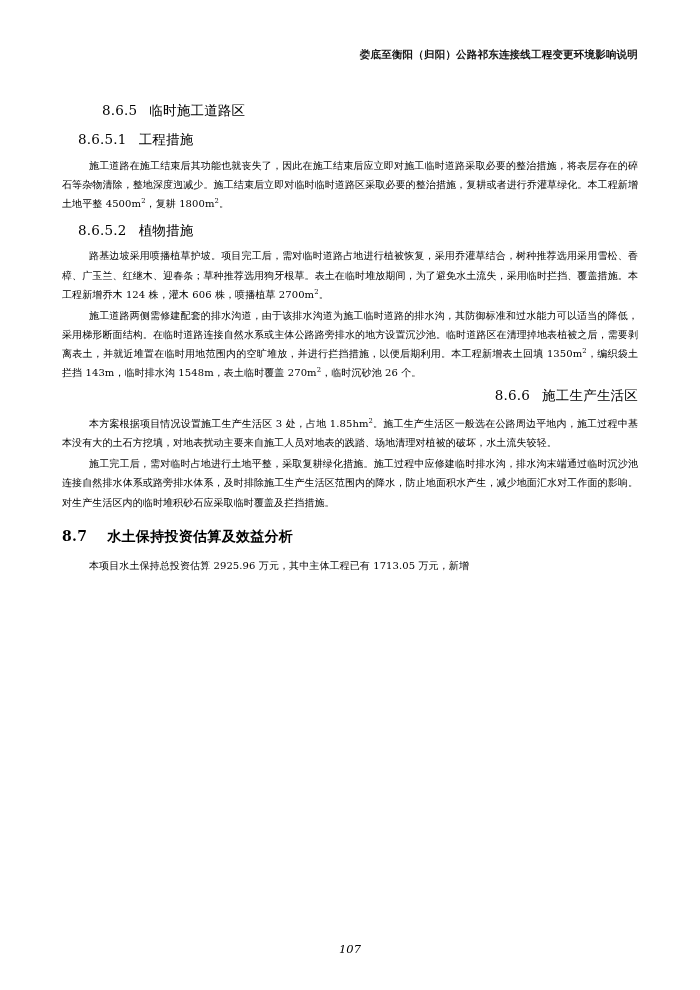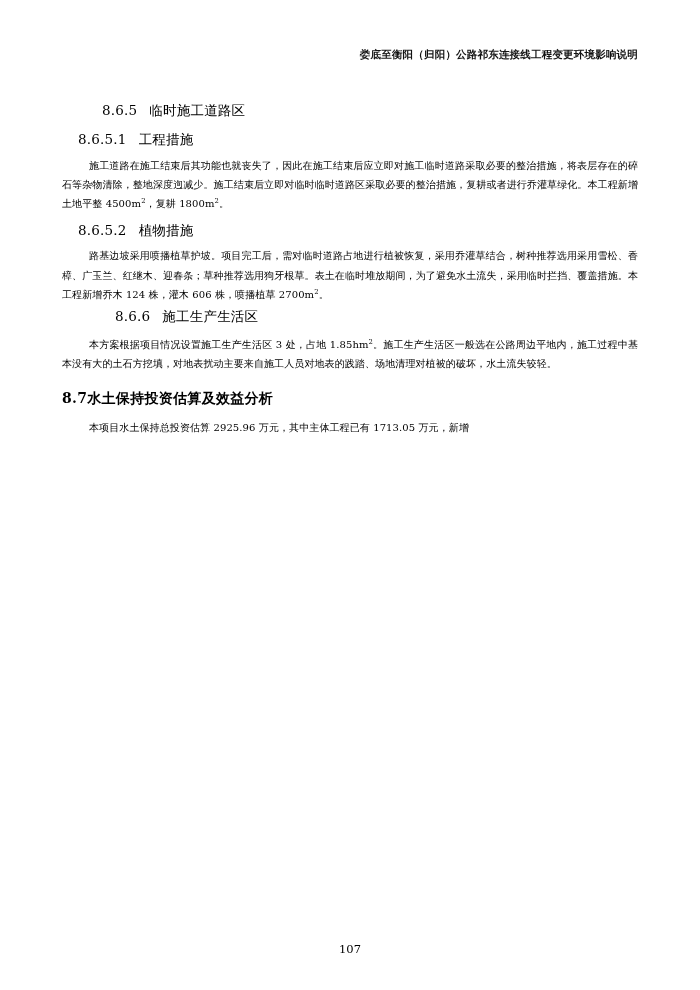--- a/index.html
+++ b/index.html
@@ -113,6 +113,7 @@
   <p class="body">路基边坡采用喷播植草护坡。项目完工后，需对临时道路占地进行植被恢复，采用乔灌草结合，树种推荐选用采用雪松、香樟、广玉兰、红继木、迎春条；草种推荐选用狗牙根草。表土在临时堆放期间，为了避免水土流失，采用临时拦挡、覆盖措施。本工程新增乔木 124 株，灌木 606 株，喷播植草 2700m<sup>2</sup>。</p>
 
 
+  <p class="body">施工道路两侧需修建配套的排水沟道，由于该排水沟道为施工临时道路的排水沟，其防御标准和过水能力可以适当的降低，采用梯形断面结构。在临时道路连接自然水系或主体公路路旁排水的地方设置沉沙池。临时道路区在清理掉地表植被之后，需要剥离表土，并就近堆置在临时用地范围内的空旷堆放，并进行拦挡措施，以便后期利用。本工程新增表土回填 1350m<sup>2</sup>，编织袋土拦挡 143m，临时排水沟 1548m，表土临时覆盖 270m<sup>2</sup>，临时沉砂池 26 个。</p>
 
   <div class="h3 indent-head">
     <span class="num">8.6.6</span><span>施工生产生活区</span>

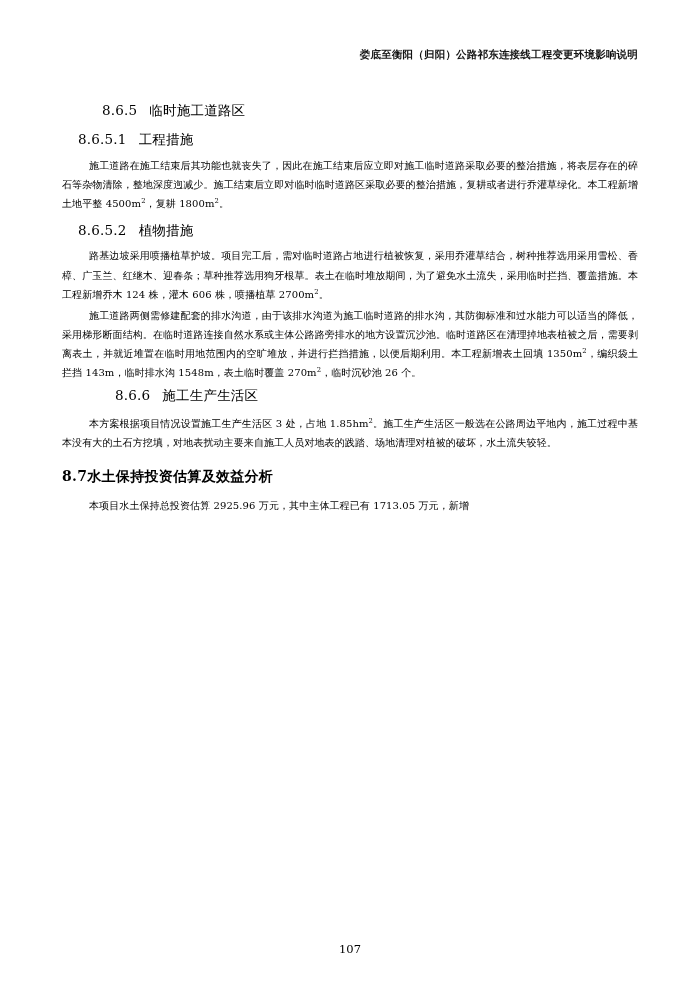--- a/index.html
+++ b/index.html
@@ -87,6 +87,7 @@
   }
   .indent-head {
     padding-left: 13px;
+    text-align: right;
   }
 </style>
 </head>

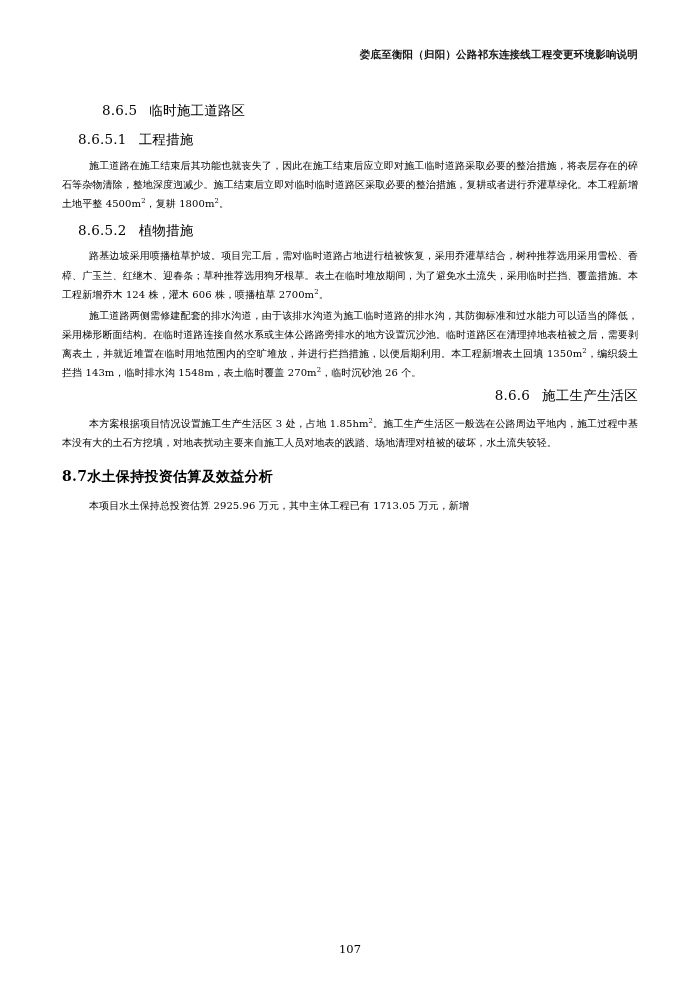--- a/index.html
+++ b/index.html
@@ -122,6 +122,7 @@
 
   <p class="body">本方案根据项目情况设置施工生产生活区 3 处，占地 1.85hm<sup>2</sup>。施工生产生活区一般选在公路周边平地内，施工过程中基本没有大的土石方挖填，对地表扰动主要来自施工人员对地表的践踏、场地清理对植被的破坏，水土流失较轻。</p>
 
+  <p class="body">施工完工后，需对临时占地进行土地平整，采取复耕绿化措施。施工过程中应修建临时排水沟，排水沟末端通过临时沉沙池连接自然排水体系或路旁排水体系，及时排除施工生产生活区范围内的降水，防止地面积水产生，减少地面汇水对工作面的影响。对生产生活区内的临时堆积砂石应采取临时覆盖及拦挡措施。</p>
 
 
   <div class="h3-bold">

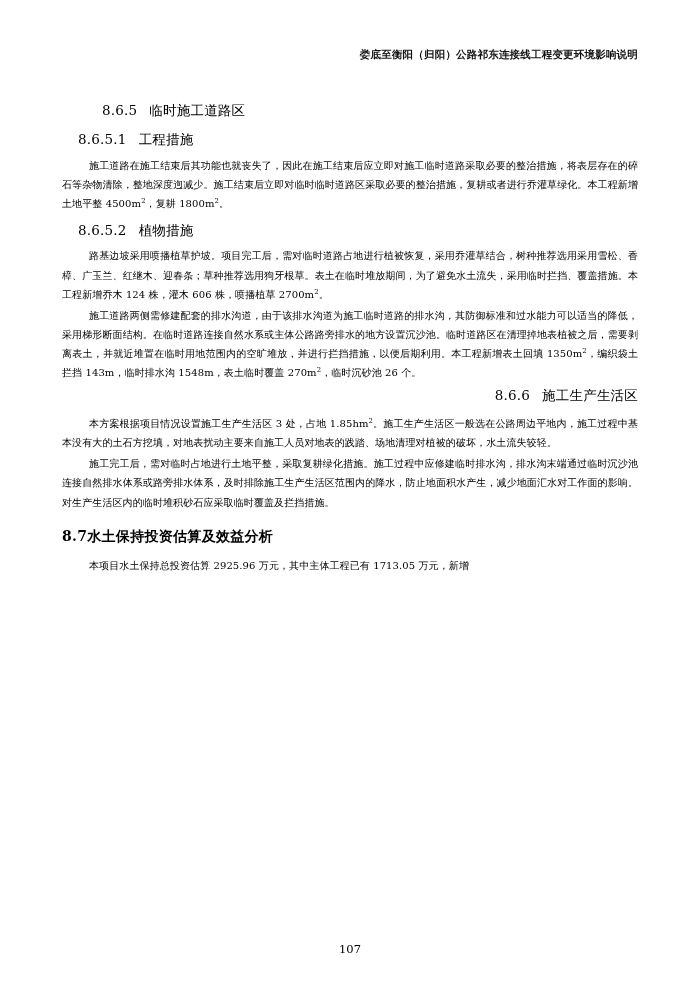--- a/index.html
+++ b/index.html
@@ -48,7 +48,7 @@
     letter-spacing: 0.3px;
   }
   .h3-bold .num {
-    margin-right: 0;
+    margin-right: 20px;
   }
   .h4 {
     font-size: 13.5px;

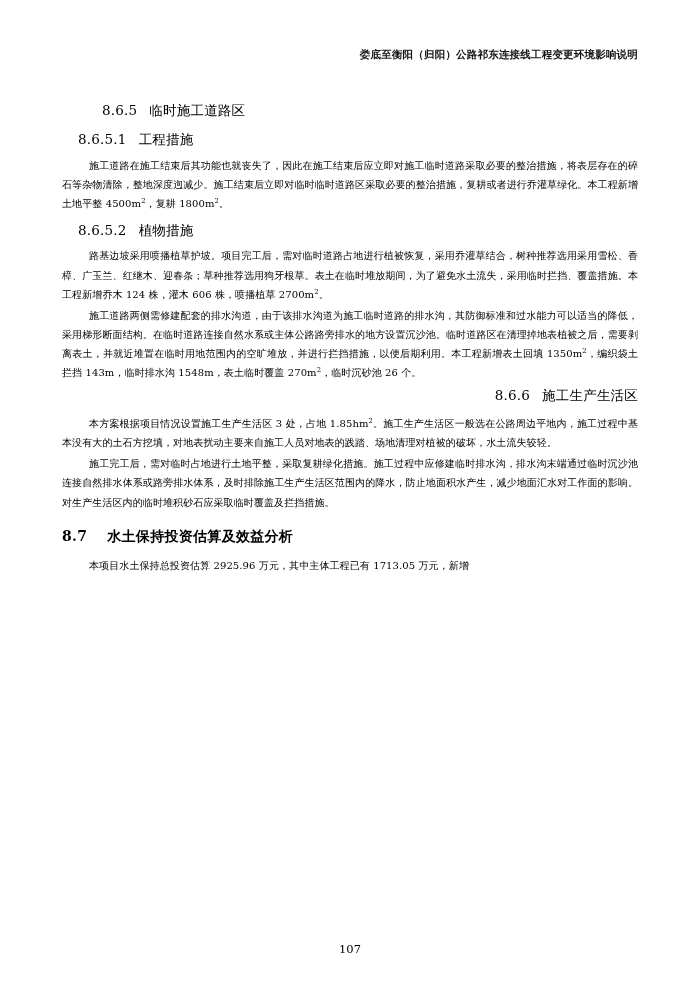--- a/index.html
+++ b/index.html
@@ -84,6 +84,7 @@
     text-align: center;
     font-size: 11.5px;
     font-family: "DejaVu Serif", "Liberation Serif", serif;
+    font-style: italic;
   }
   .indent-head {
     padding-left: 13px;

